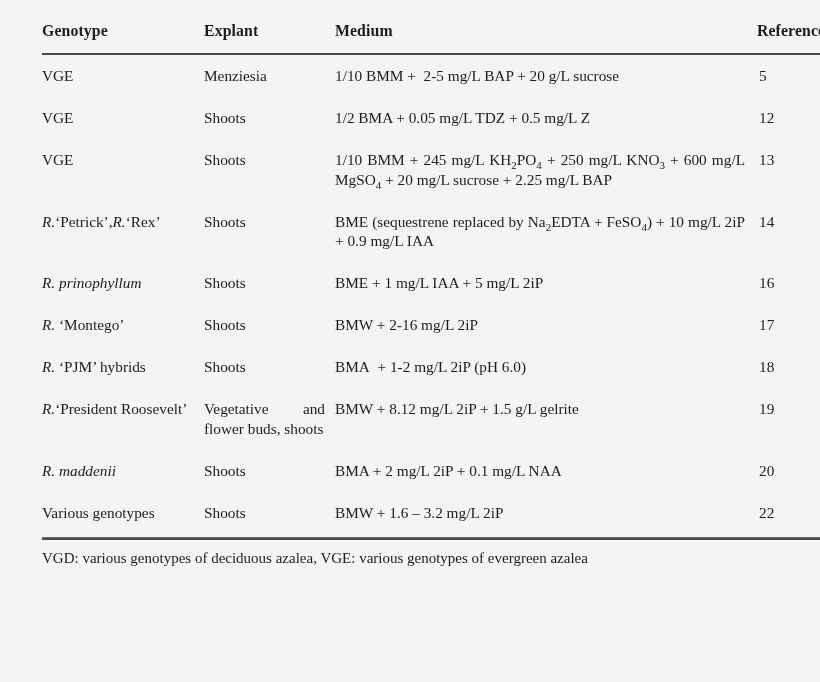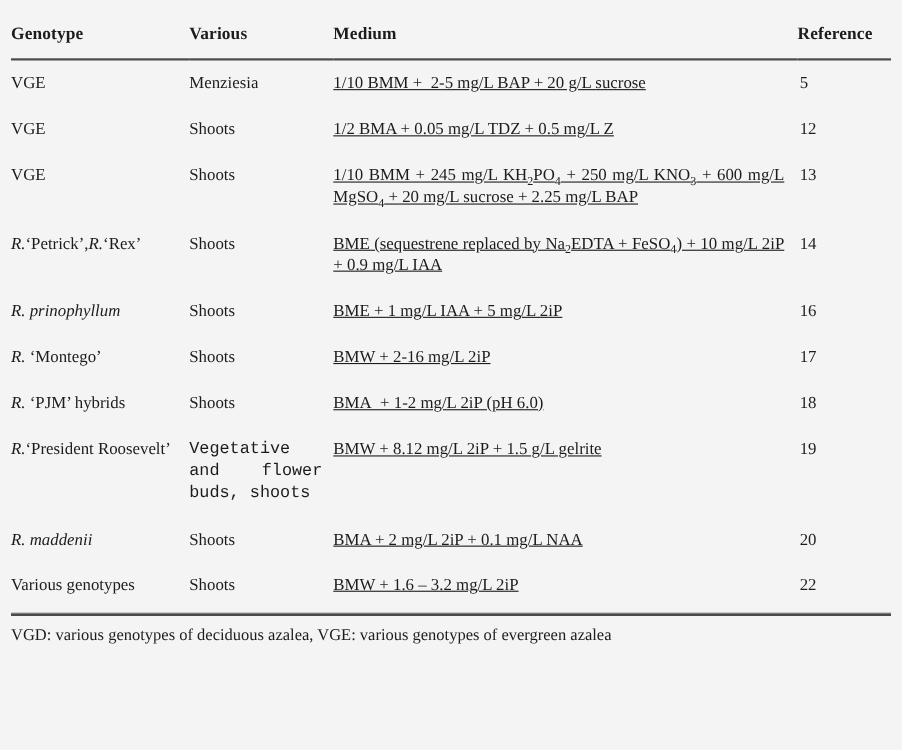--- a/index.html
+++ b/index.html
@@ -21,6 +21,7 @@
     height: 682px;
     box-sizing: border-box;
     padding: 0 10px;
+    margin-left: 32px;
   }
 
   table.data-table {

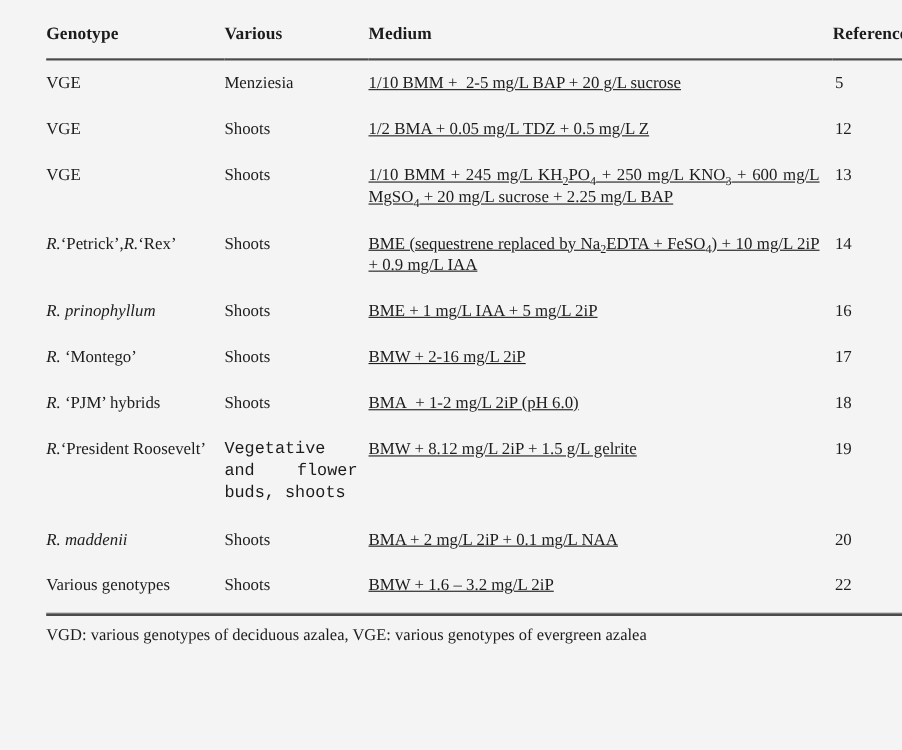--- a/index.html
+++ b/index.html
@@ -105,7 +105,7 @@
     <thead>
       <tr class="header-row">
         <th>Genotype</th>
-        <th>Various</th>
+        <th>Explant</th>
         <th>Medium</th>
         <th>Reference</th>
       </tr>

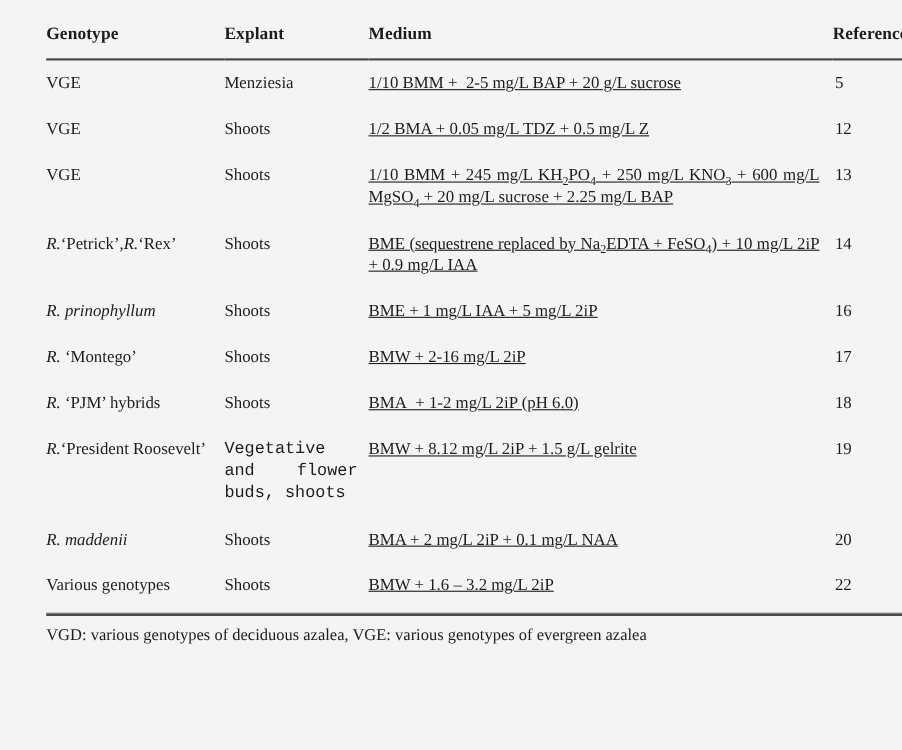--- a/index.html
+++ b/index.html
@@ -63,7 +63,7 @@
   }
   tbody td.genotype  { padding-right: 8px; }
   tbody td.explant   { padding-right: 10px; }
-  tbody td.medium    { padding-right: 12px; text-decoration: underline; }
+  tbody td.medium    { padding-right: 12px; }
   tbody td.reference { padding-left: 2px; }
 
   

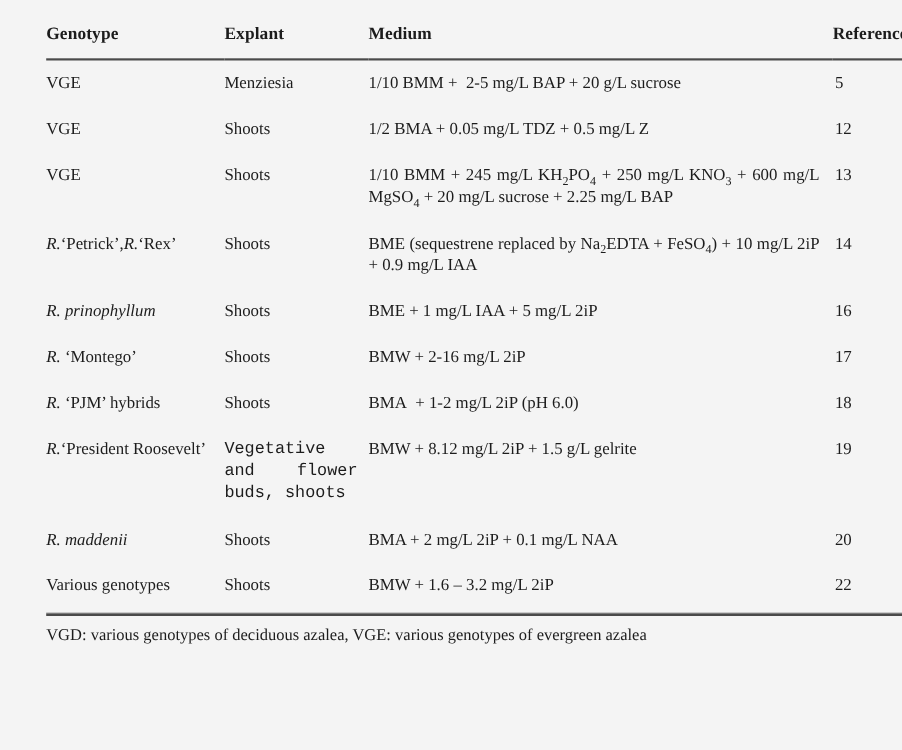--- a/index.html
+++ b/index.html
@@ -68,7 +68,7 @@
 
   
   .justify { text-align: justify; text-align-last: left; }
-  .justify-explant { text-align: justify; text-align-last: left; font-family: Liberation Mono, monospace; }
+  .justify-explant { text-align: justify; text-align-last: left; }
 
   
   .bottom-rule {

